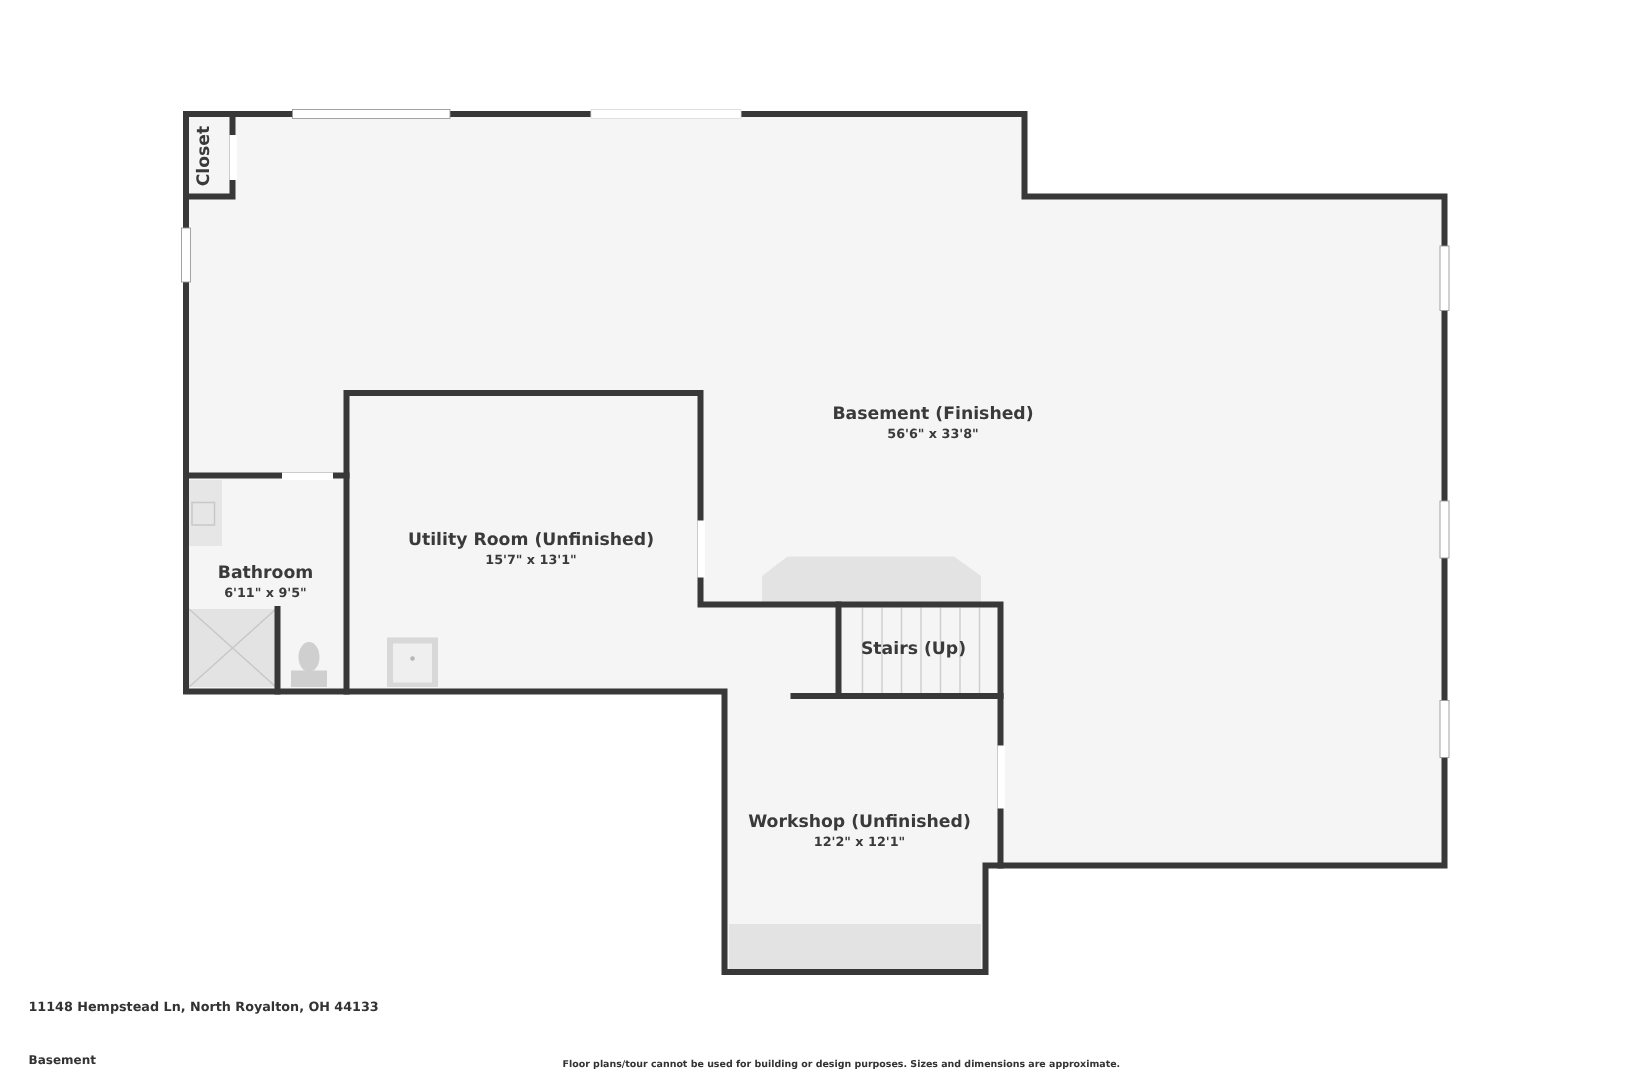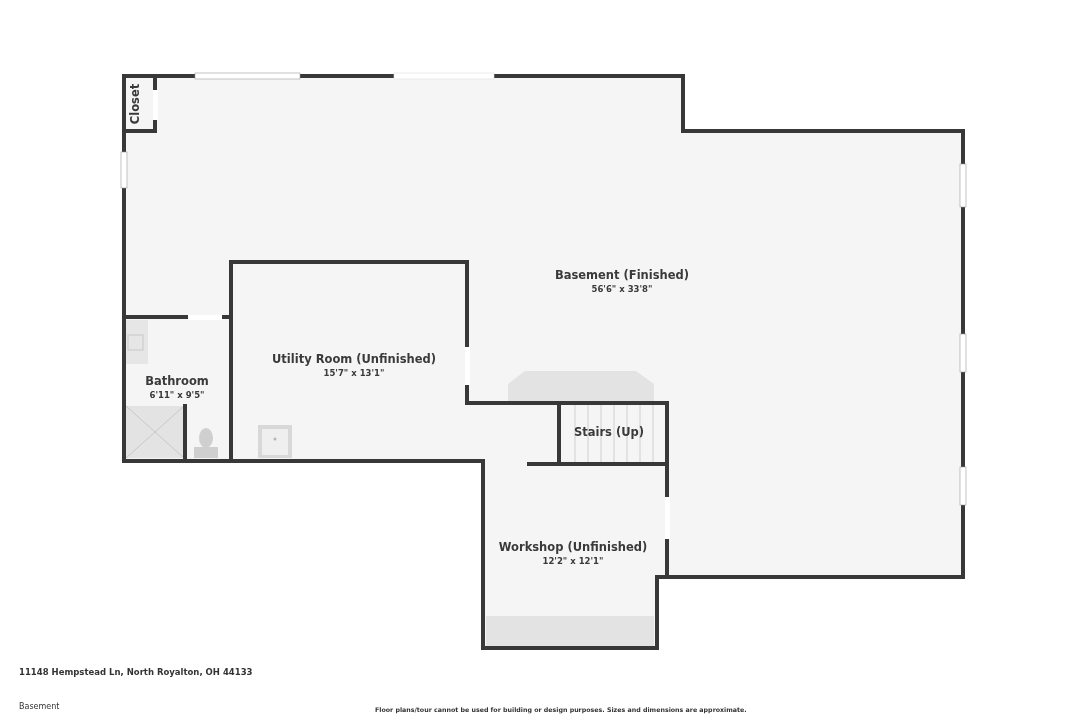--- a/index.html
+++ b/index.html
@@ -8,7 +8,7 @@
   .room-name{font-family:"DejaVu Sans",sans-serif;font-size:11.5px;font-weight:bold;fill:#3a3a3a;}
   .room-dim{font-family:"DejaVu Sans",sans-serif;font-size:8.5px;font-weight:bold;fill:#3a3a3a;}
   .address{position:absolute;left:19px;top:667px;font-size:8.5px;font-weight:bold;color:#333;}
-  .level{position:absolute;left:19px;top:702px;font-size:8px;font-weight:normal;color:#333;}
+  .level{position:absolute;left:19px;top:702px;font-size:8px;font-weight:bold;color:#333;}
   .watermark{position:absolute;left:2px;top:697px;font-size:20px;color:#555;letter-spacing:1px;font-family:"Liberation Sans",sans-serif;opacity:0.85;margin-top:44px;}
   .disclaimer{position:absolute;left:375px;top:706px;font-size:6.3px;font-weight:bold;color:#333;}
 </style>

